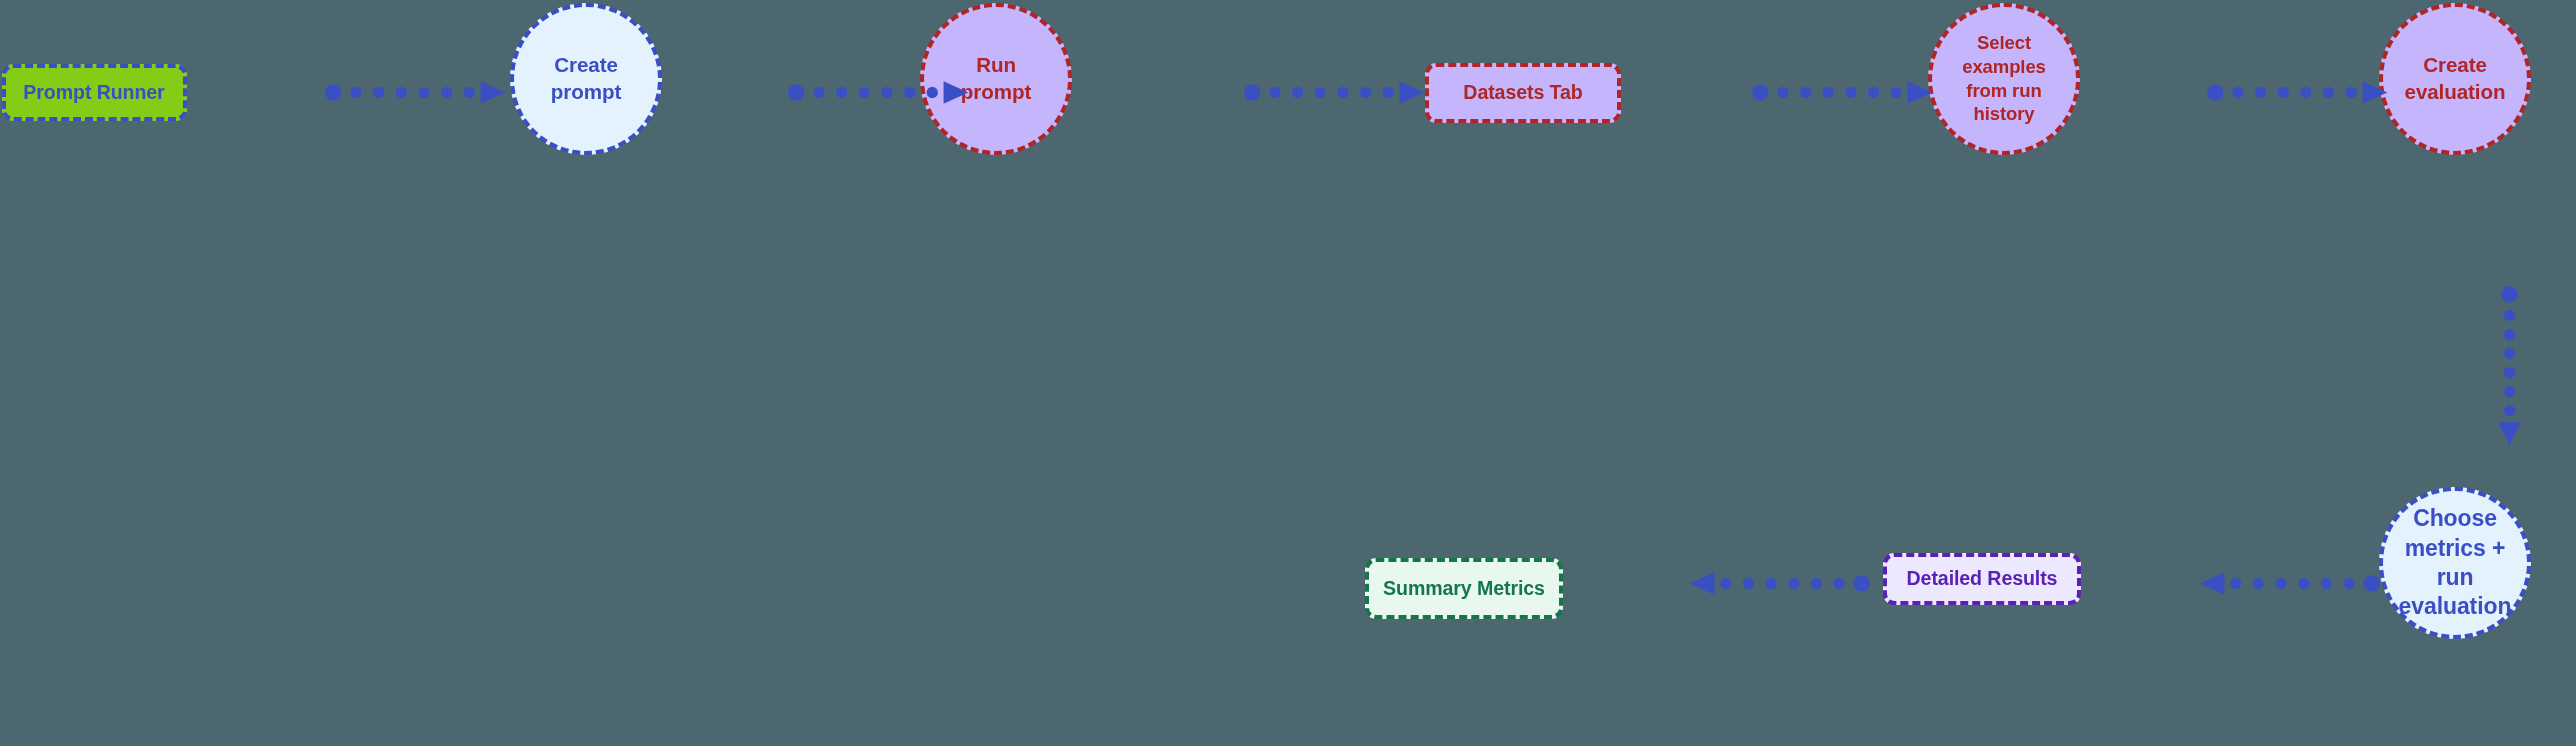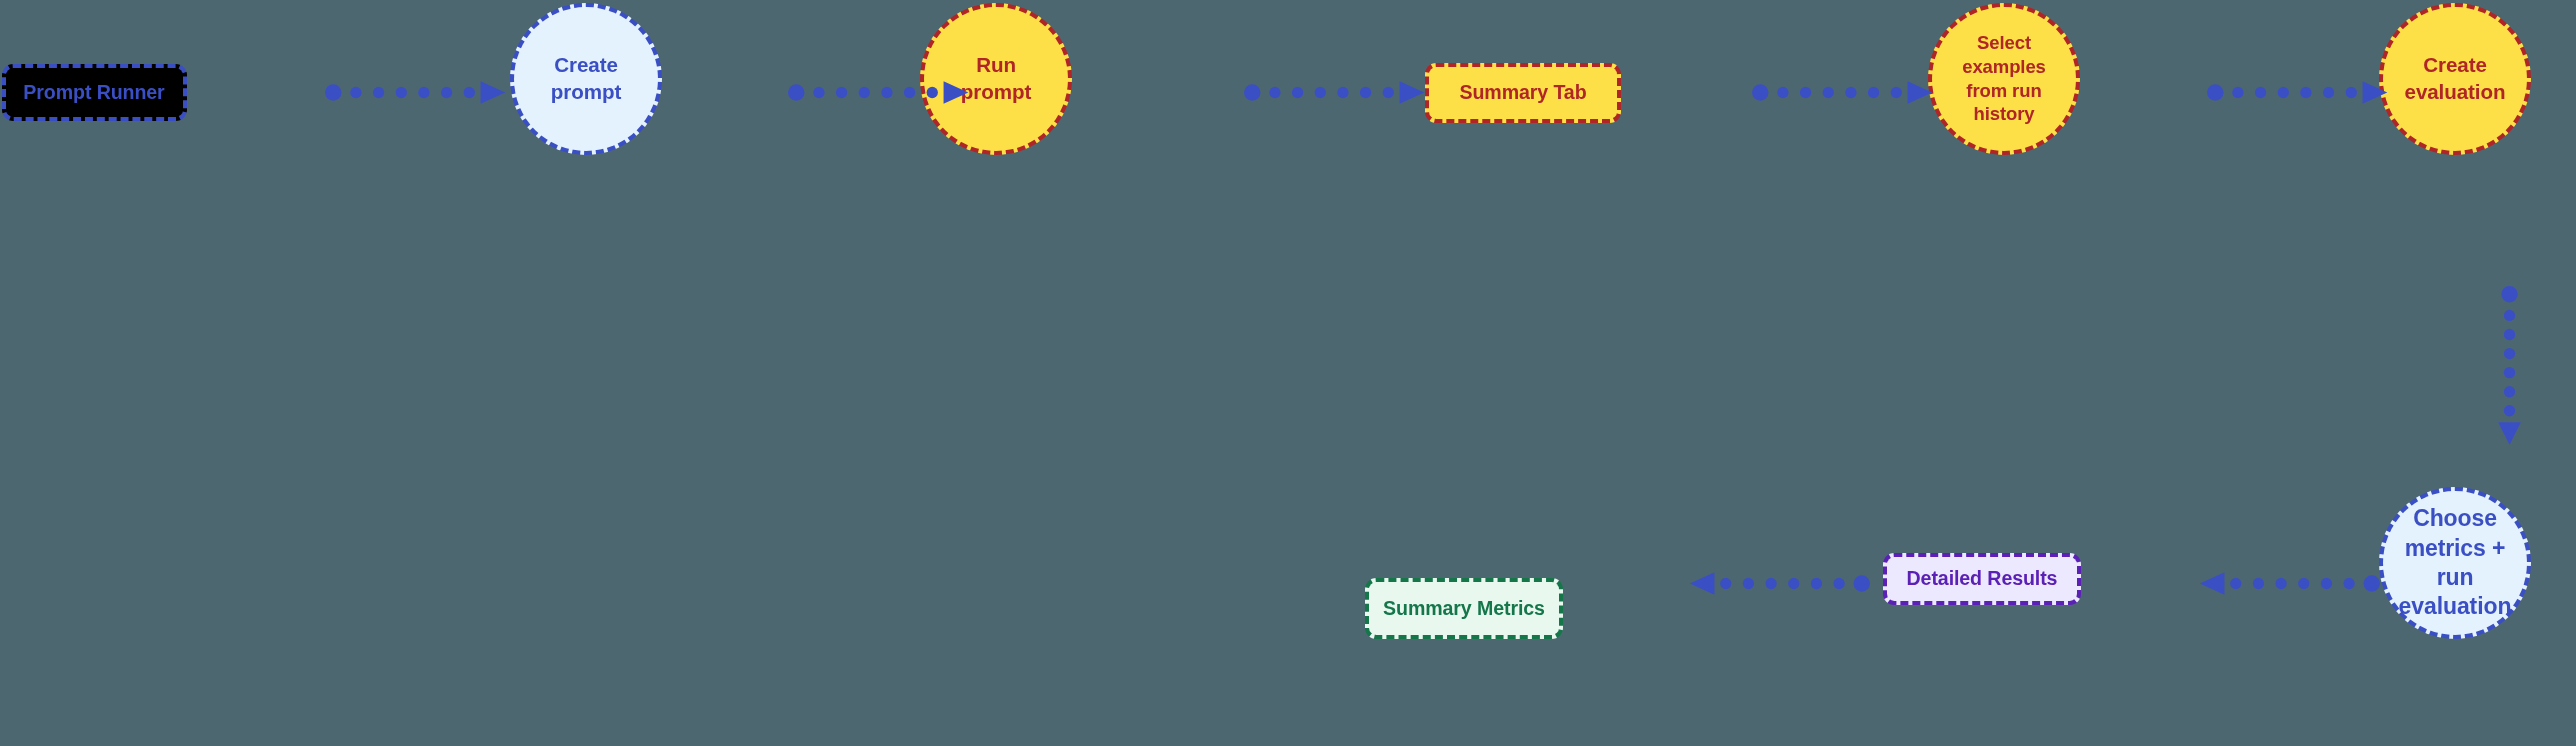--- a/index.html
+++ b/index.html
@@ -44,7 +44,7 @@
   
   .pal-blue   { border-color:#3b4fc4; background:#e4f2fd; color:#3b4fc4; }
   .pal-white  { border-color:#3b4fc4; background:#000000; color:#3b4fc4; }
-  .pal-red    { border-color:#b02525; background:#fde047; color:#b02525; }
+  .pal-red    { border-color:#b02525; background:#c4b5fd; color:#b02525; }
   .pal-purple { border-color:#5b21b6; background:#ece8fd; color:#5b21b6; }
   .pal-green  { border-color:#15764a; background:#e8f8ef; color:#15764a; }
 

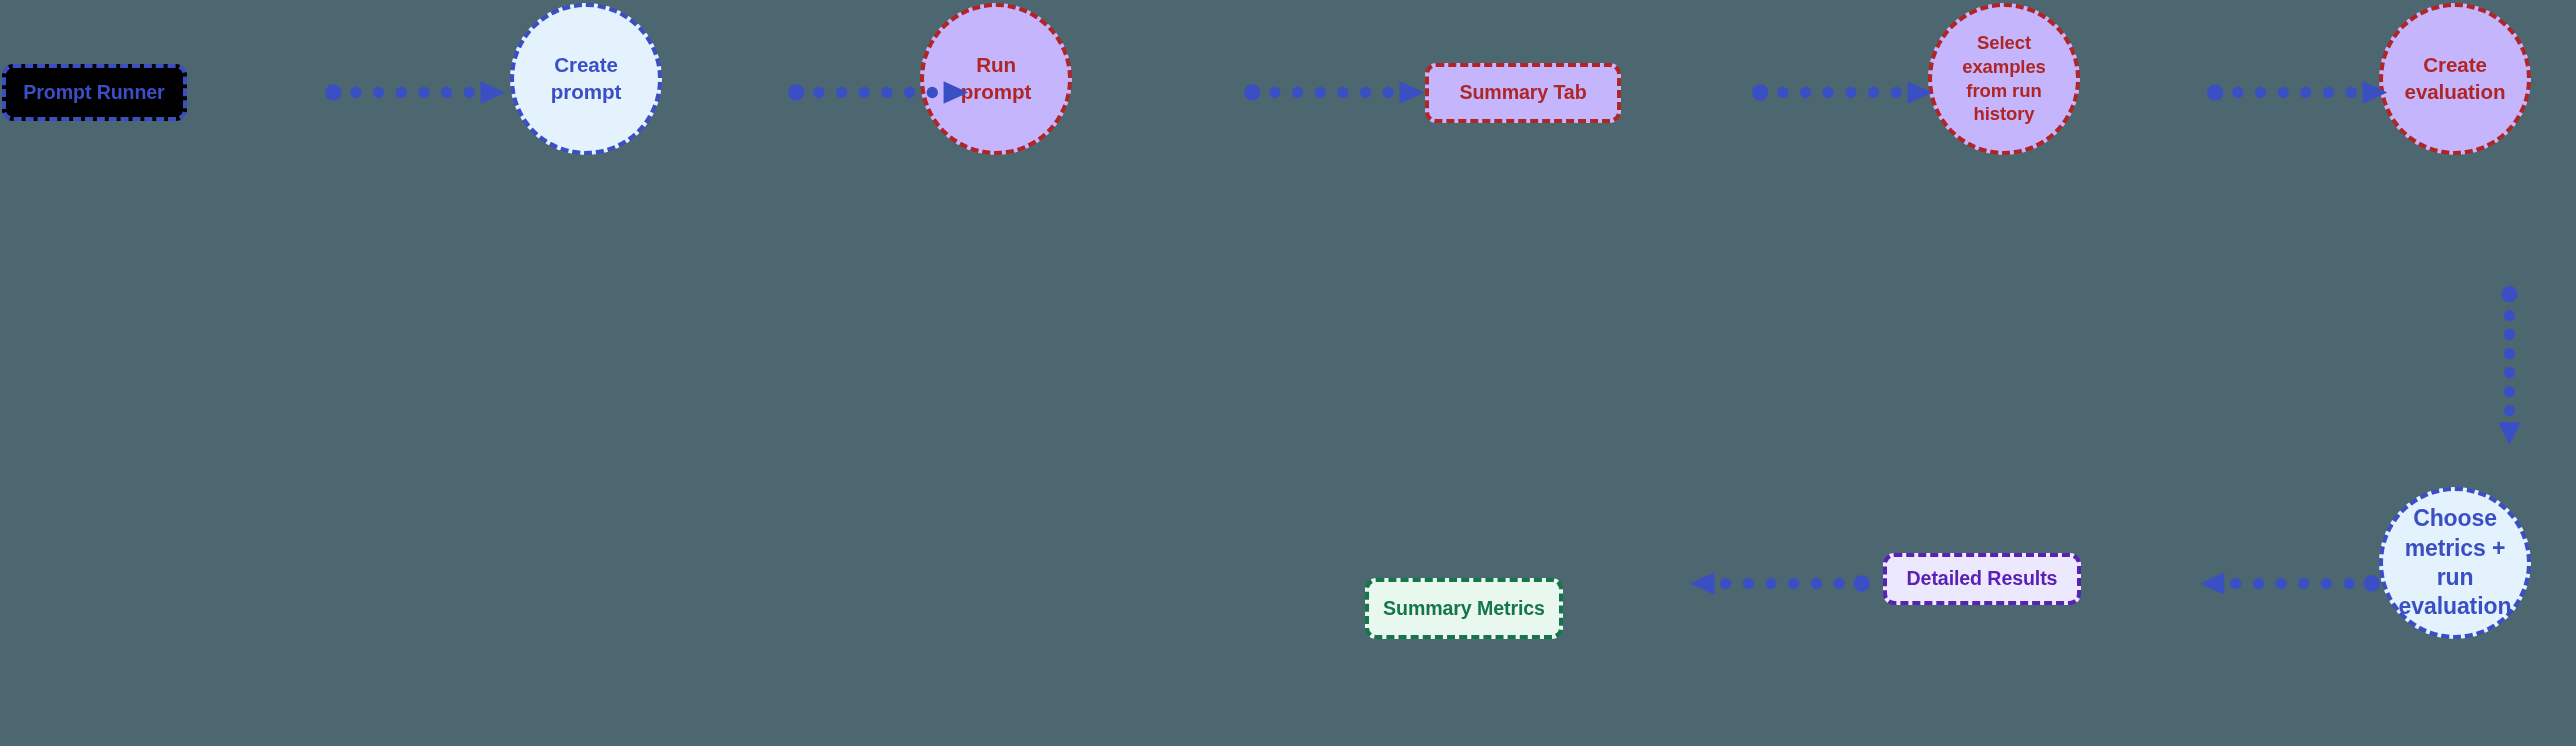--- a/index.html
+++ b/index.html
@@ -43,7 +43,7 @@
 
   
   .pal-blue   { border-color:#3b4fc4; background:#e4f2fd; color:#3b4fc4; }
-  .pal-white  { border-color:#3b4fc4; background:#000000; color:#3b4fc4; }
+  .pal-white  { border-color:#3b4fc4; background:#84cc16; color:#3b4fc4; }
   .pal-red    { border-color:#b02525; background:#c4b5fd; color:#b02525; }
   .pal-purple { border-color:#5b21b6; background:#ece8fd; color:#5b21b6; }
   .pal-green  { border-color:#15764a; background:#e8f8ef; color:#15764a; }

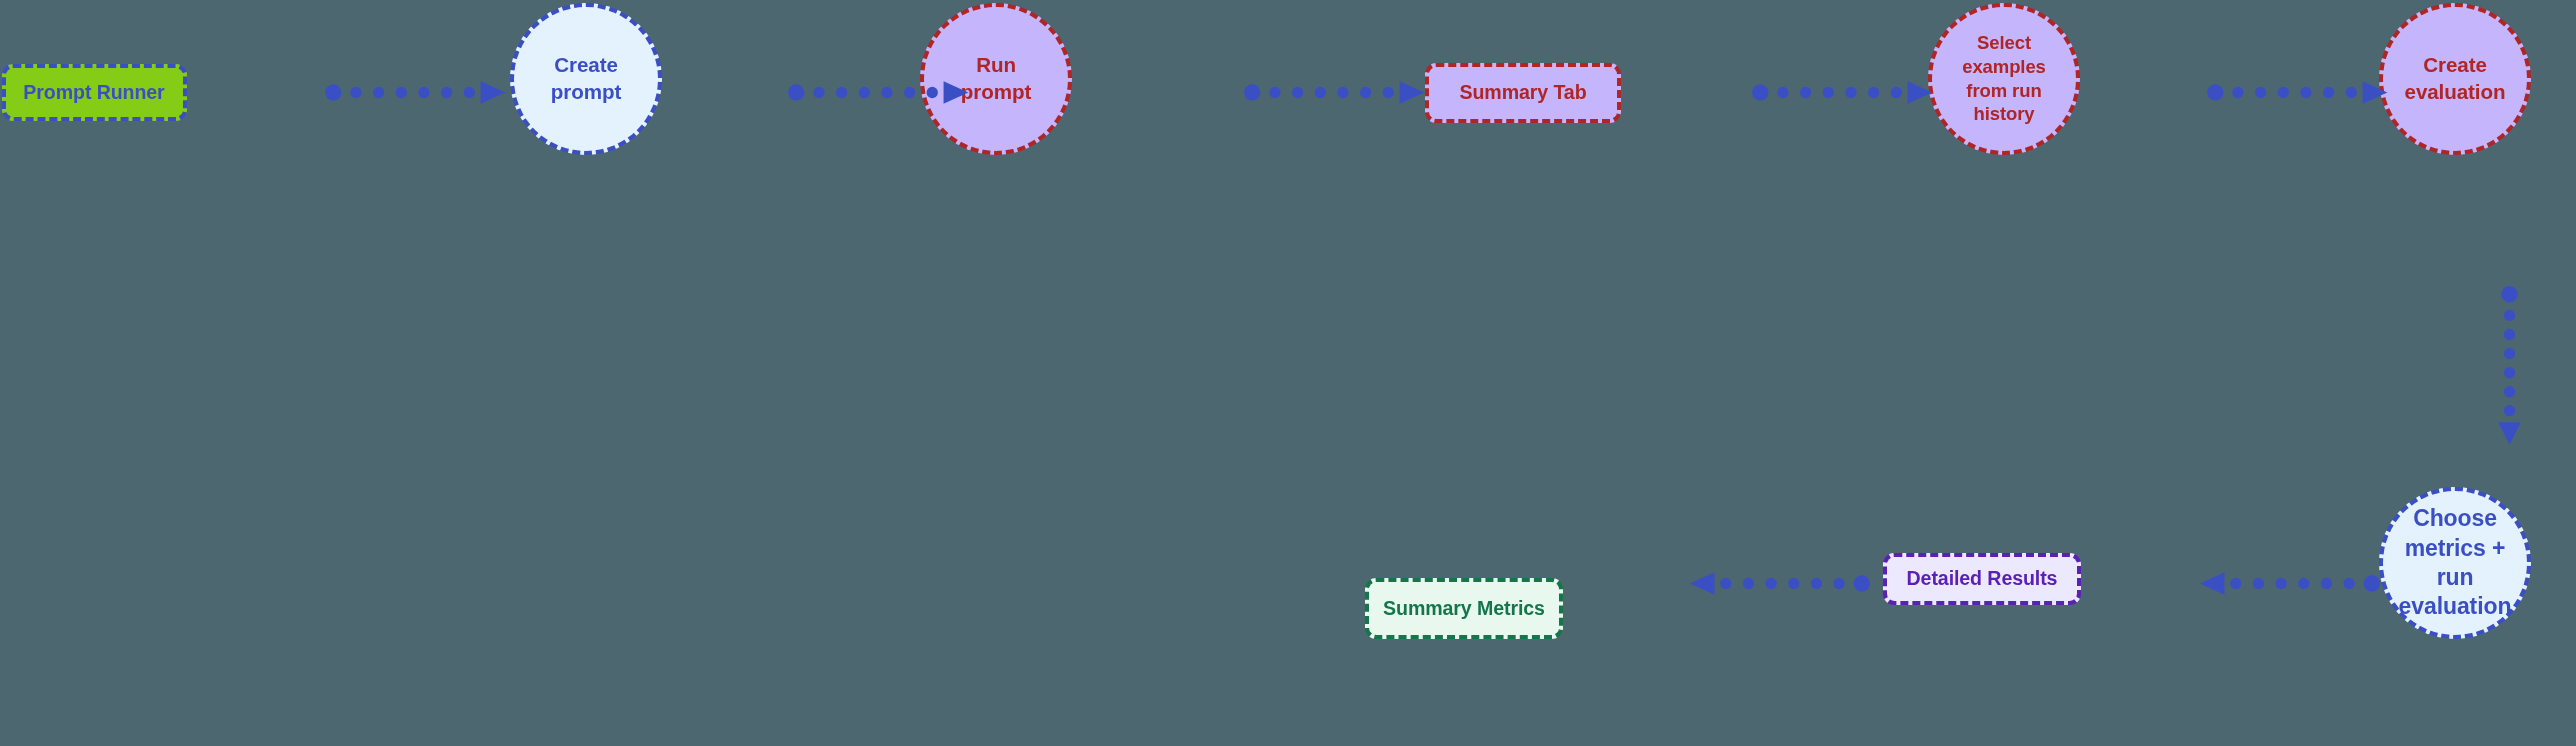--- a/index.html
+++ b/index.html
@@ -67,7 +67,7 @@
   <div class="node circle pal-red" style="left:920px; top:2.6px; width:152px; height:152px; font-size:20.6px;">Run
 prompt</div>
 
-  <div class="node rect pal-red" style="left:1425px; top:63px; width:196px; height:60px; font-size:19.6px;">Summary Tab</div>
+  <div class="node rect pal-red" style="left:1425px; top:63px; width:196px; height:60px; font-size:19.6px;">Datasets Tab</div>
 
   <div class="node circle pal-red" style="left:1928px; top:2.6px; width:152px; height:152px; font-size:18.5px;">Select
 examples

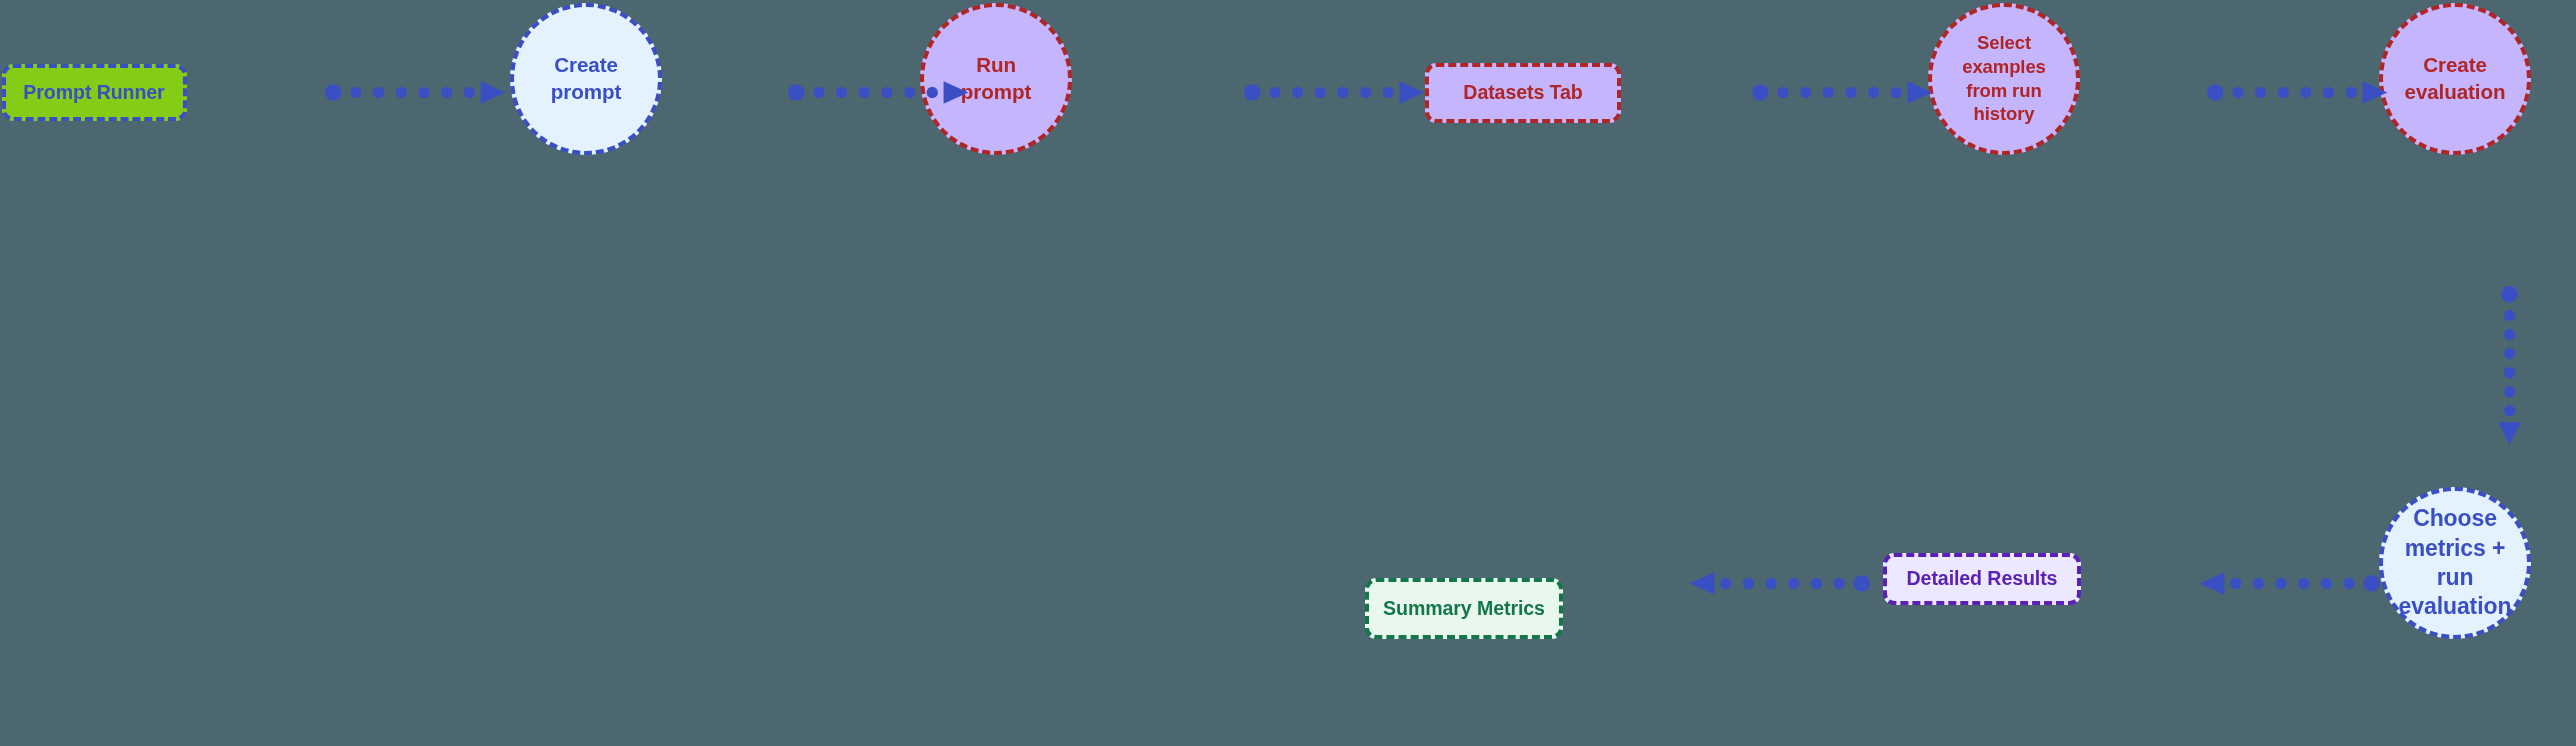--- a/index.html
+++ b/index.html
@@ -83,7 +83,7 @@
 
   <div class="node rect pal-purple" style="left:1883px; top:553px; width:198px; height:52px; font-size:19.6px;">Detailed Results</div>
 
-  <div class="node rect pal-green" style="left:1365px; top:578px; width:198px; height:61px; font-size:19.6px;">Summary Metrics</div>
+  <div class="node rect pal-green" style="left:1365px; top:558px; width:198px; height:61px; font-size:19.6px;">Summary Metrics</div>
 
   <div class="arrow" style="left:325px; top:77px;">
     <svg width="170" height="31" viewBox="0 0 330 60">

